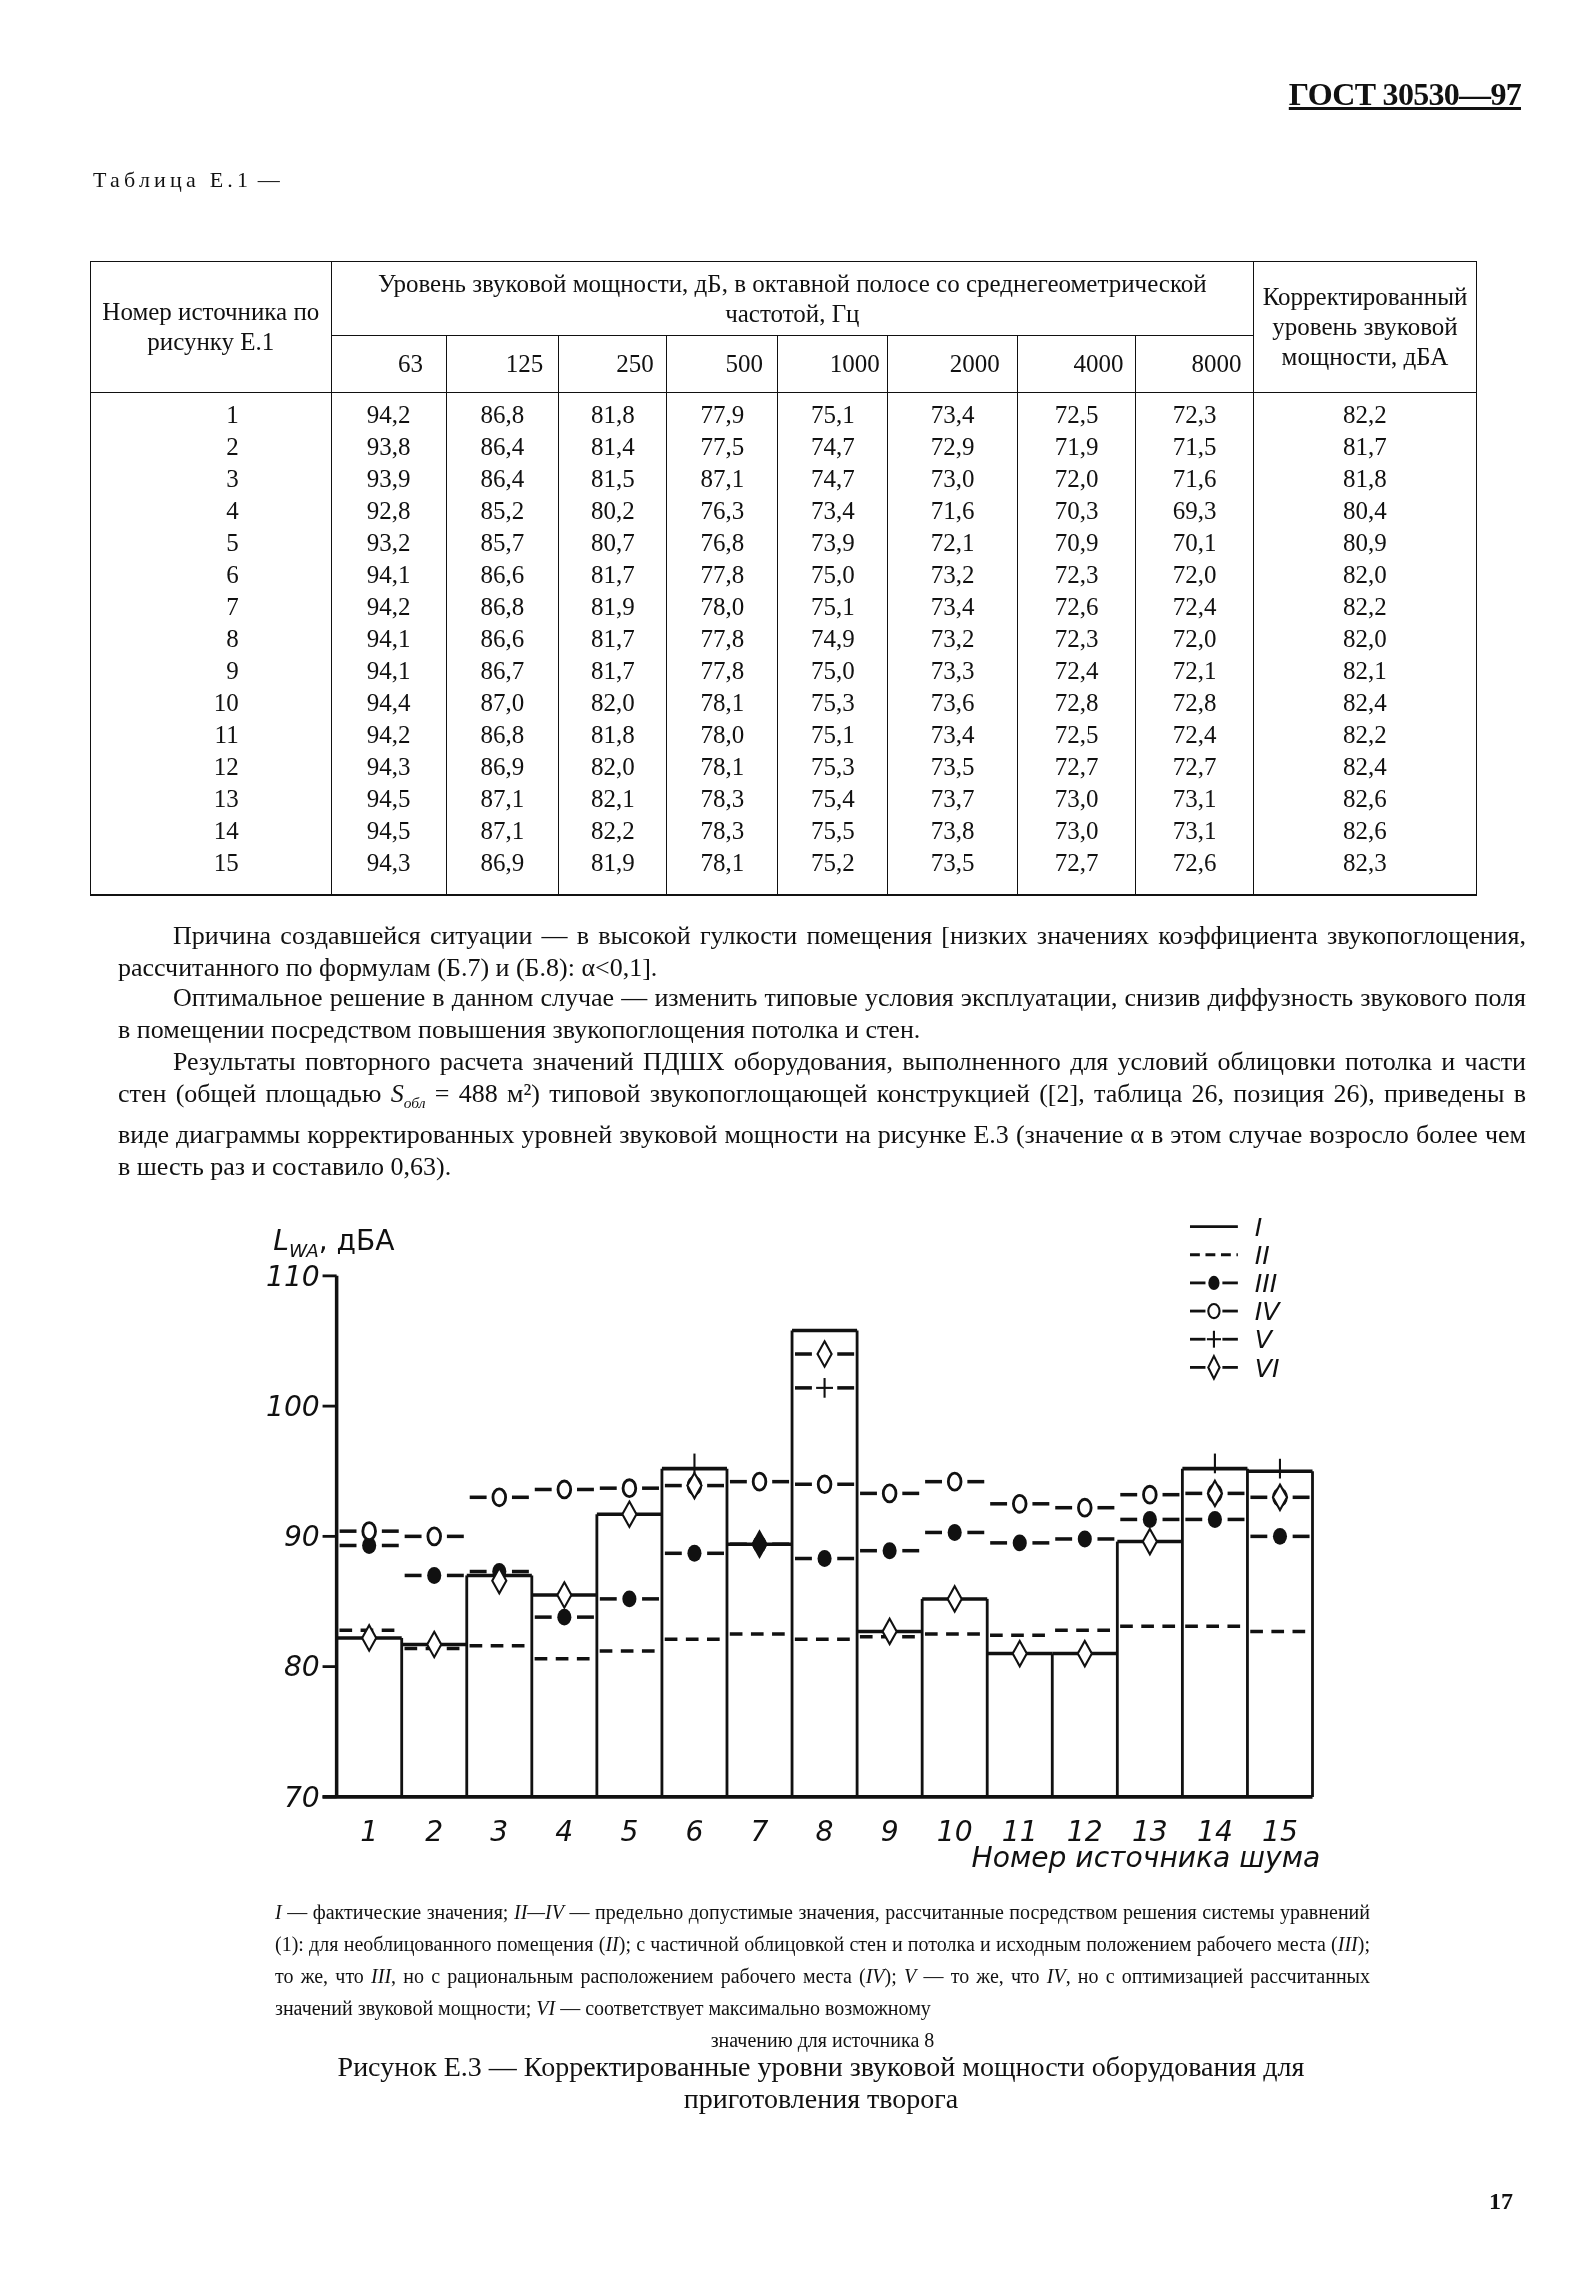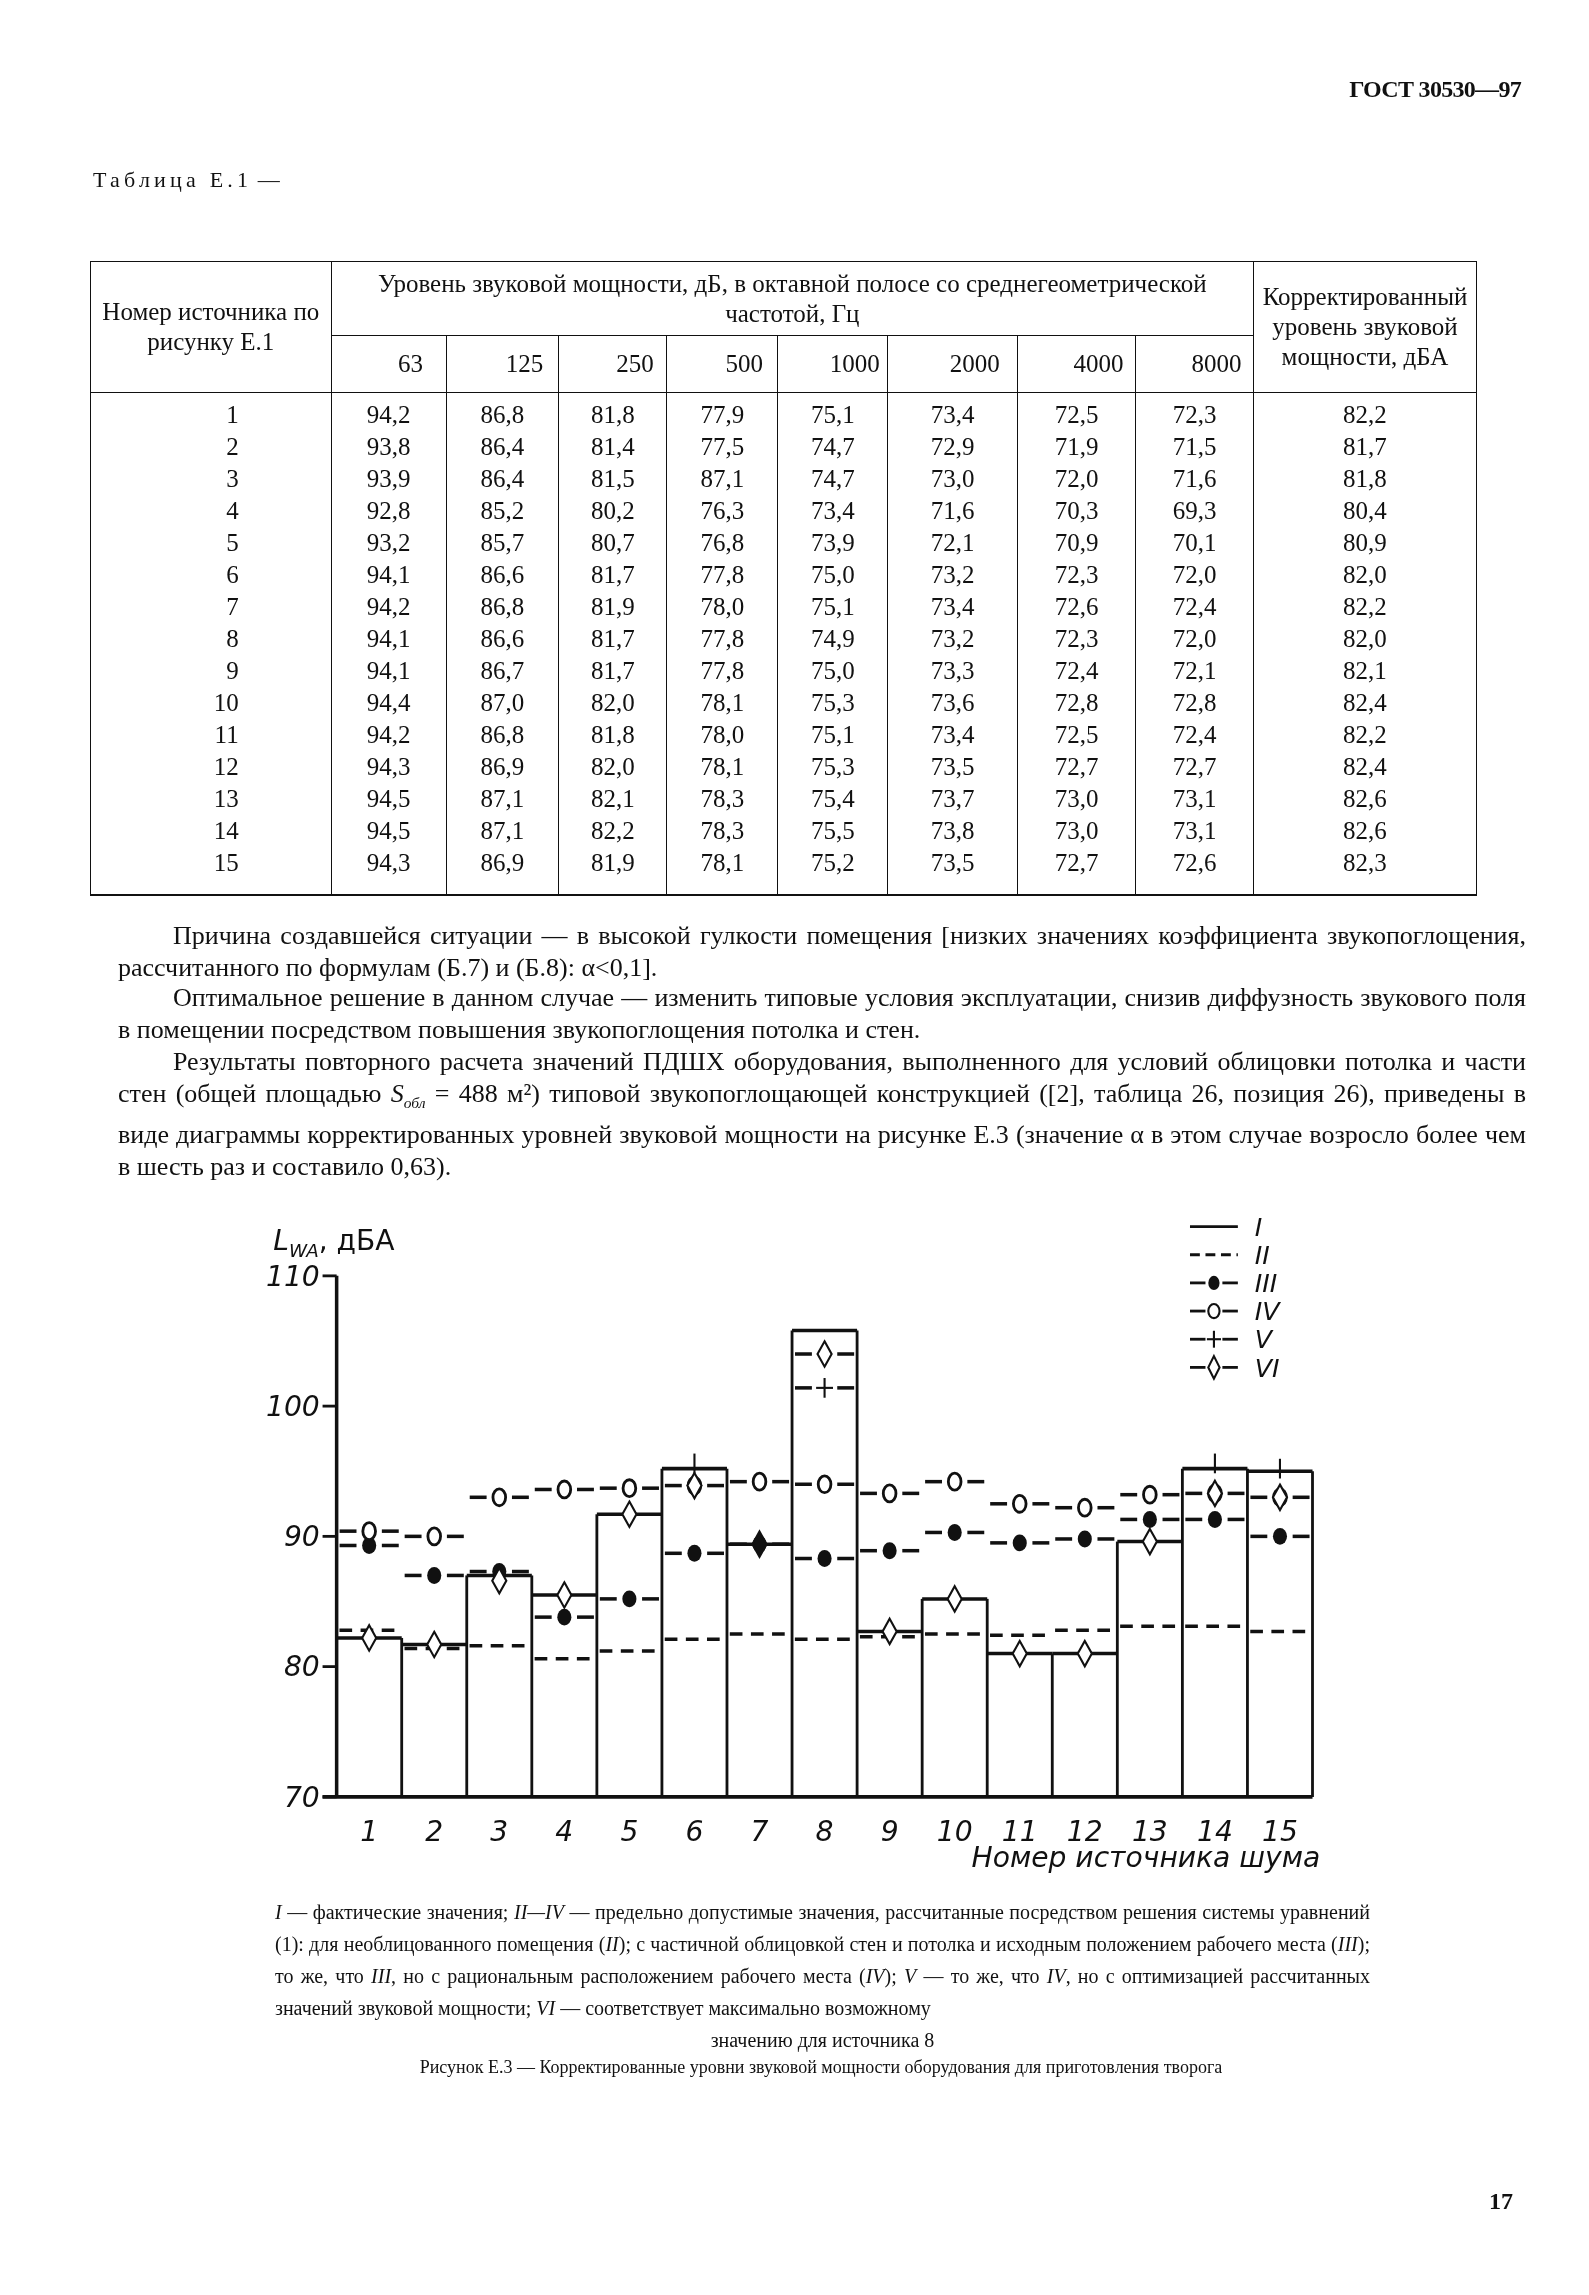--- a/index.html
+++ b/index.html
@@ -4,7 +4,7 @@
 <style>
   html, body { margin: 0; padding: 0; background: #ffffff; }
   body { width: 1590px; height: 2295px; position: relative; font-family: "Liberation Serif", "DejaVu Serif", serif; color: #111; }
-  .hdr { position: absolute; right: 69px; top: 76px; font-size: 24px; font-weight: bold; letter-spacing: -0.7px; }
+  .hdr { position: absolute; right: 69px; top: 76px; font-size: 32px; font-weight: bold; letter-spacing: -0.7px; text-decoration: underline; }
   .tcap { position: absolute; left: 93px; top: 163px; width: 1401px; font-size: 22px; line-height: 34px; }
   .tcap .lbl { letter-spacing: 4.2px; }
   .tcap .rest { position: absolute; left: 252px; top: 0; width: 1155px; }

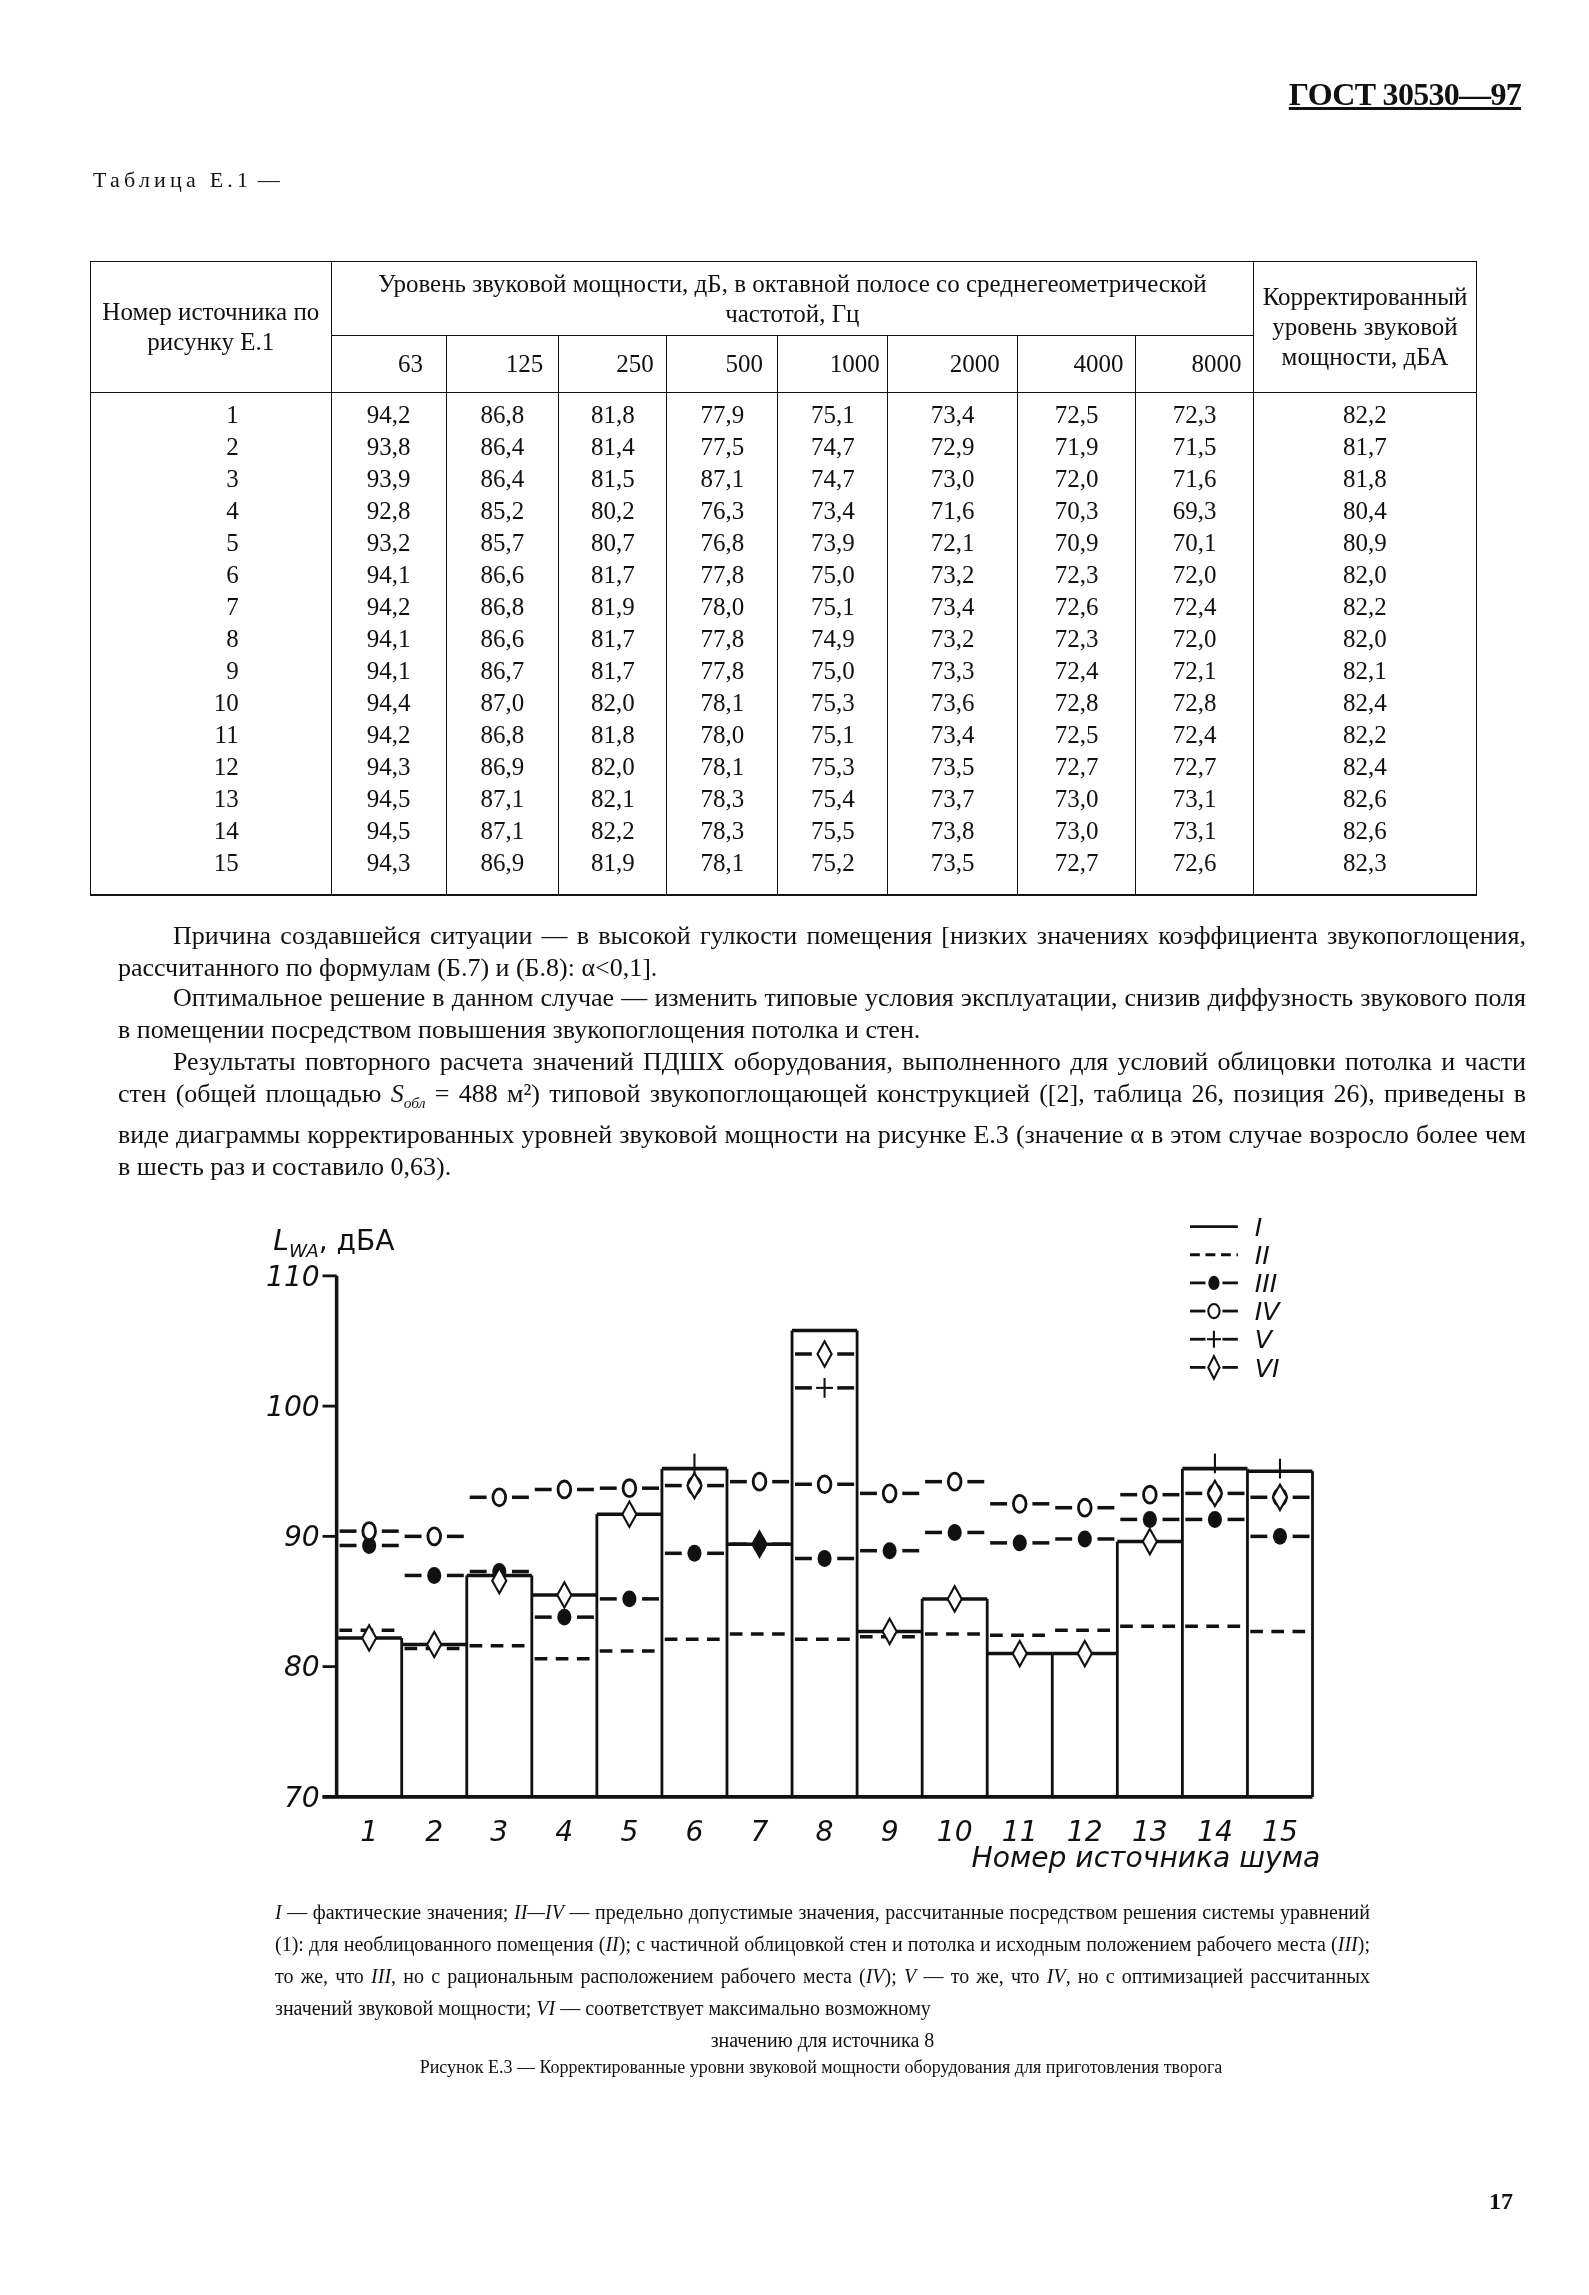--- a/index.html
+++ b/index.html
@@ -26,7 +26,7 @@
   .legend-text { font-family: "DejaVu Sans", sans-serif; font-style: italic; font-size: 36px; fill: #111; }
   .fignote { position: absolute; left: 275px; top: 1896px; width: 1095px; font-size: 20px; line-height: 32px; text-align: justify; }
   .fignote .center { display: block; text-align: center; }
-  .figcap { position: absolute; left: 268px; top: 2051px; width: 1106px; font-size: 18px; line-height: 32px; text-align: center; }
+  .figcap { position: absolute; left: 268px; top: 2051px; width: 1106px; font-size: 28px; line-height: 32px; text-align: center; }
   .pageno { position: absolute; right: 77px; top: 2188px; font-size: 24px; font-weight: bold; }
 </style>
 </head>

